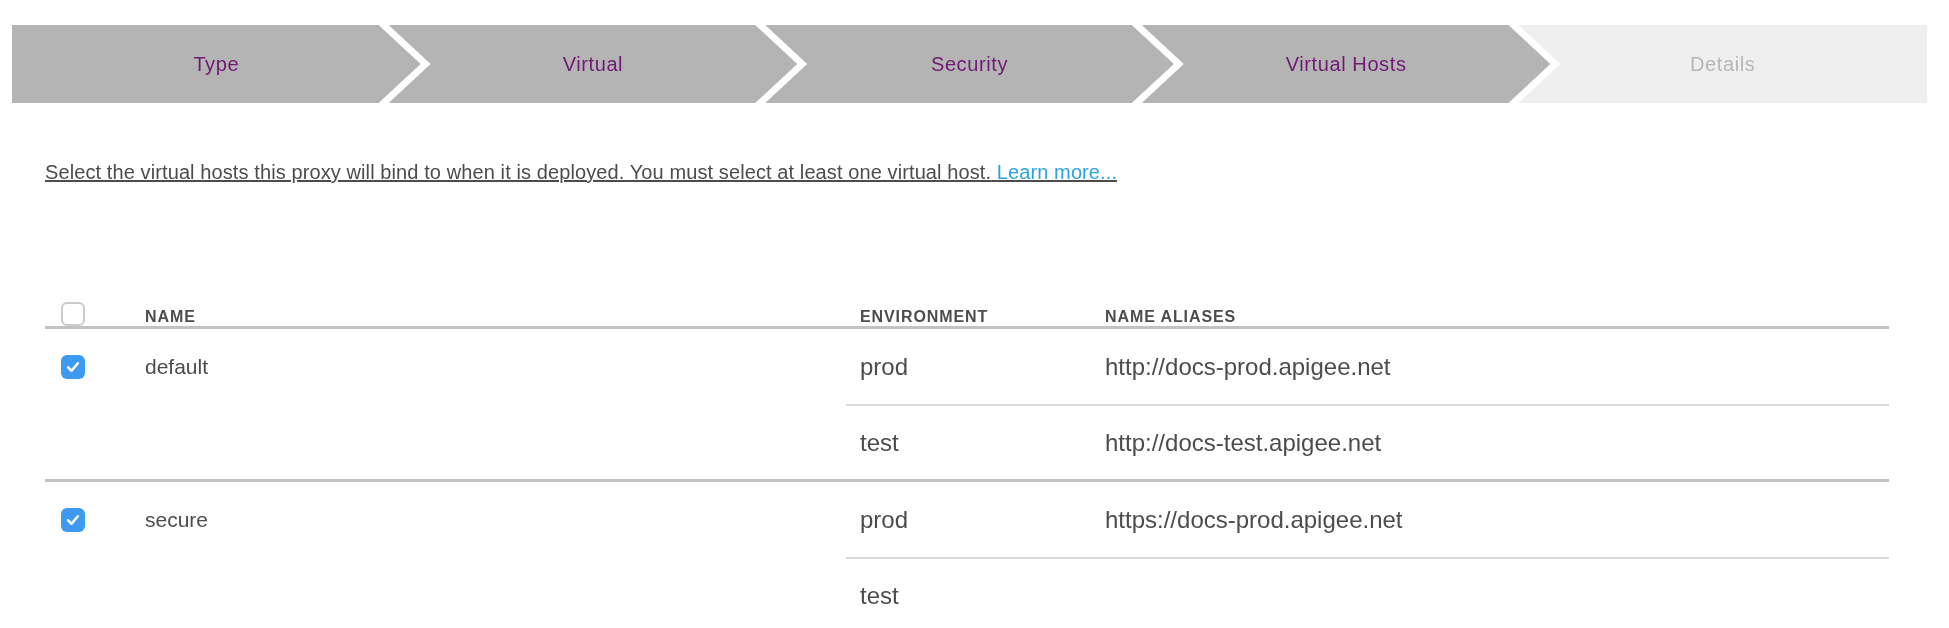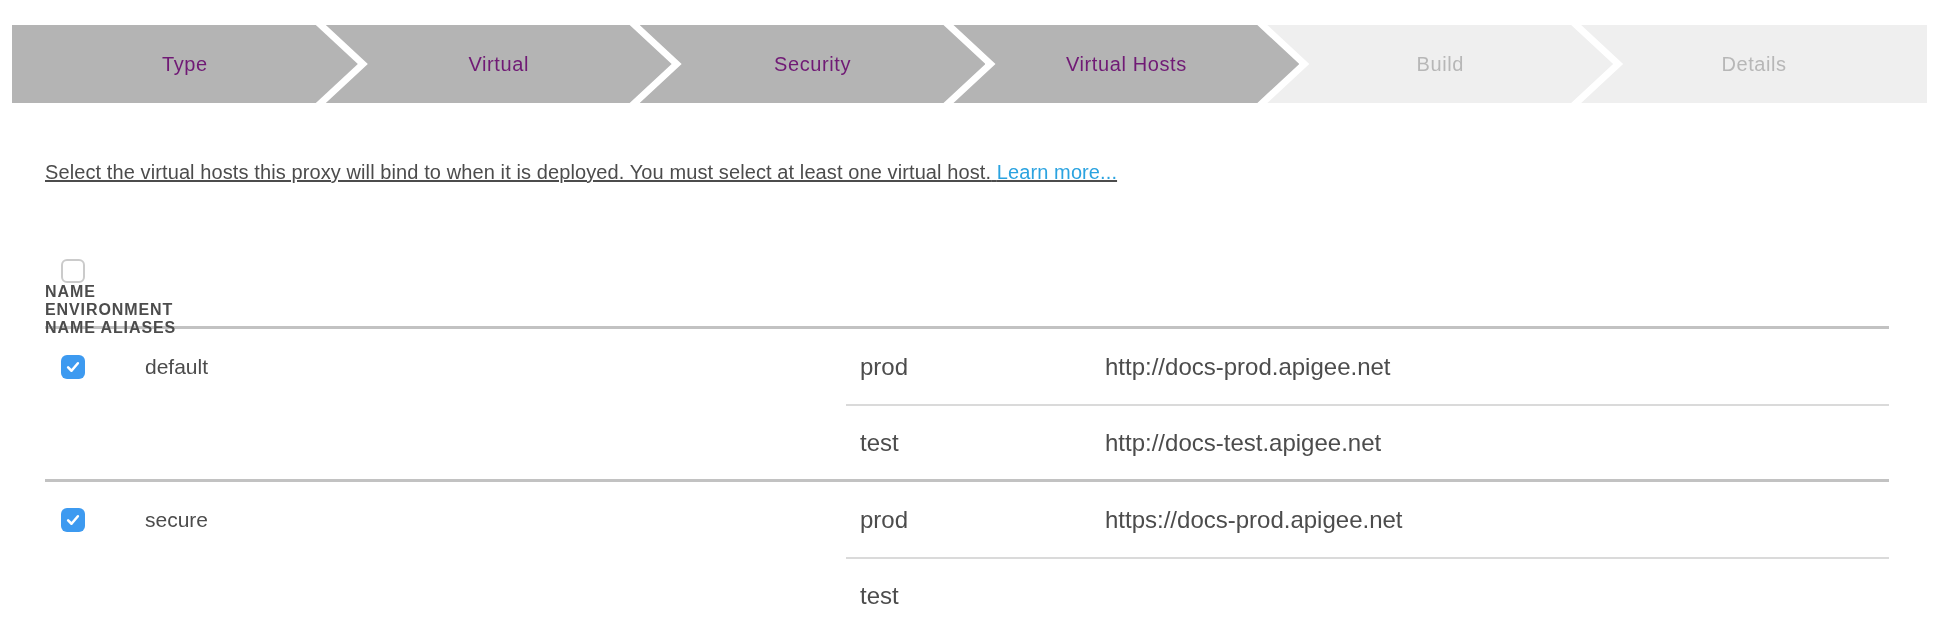--- a/index.html
+++ b/index.html
@@ -66,9 +66,6 @@
       <span>Virtual Hosts</span>
     </div>
     <div class="step upcoming">
-      <span>Build</span>
-    </div>
-    <div class="step upcoming">
       <span>Details</span>
     </div>
   </div>

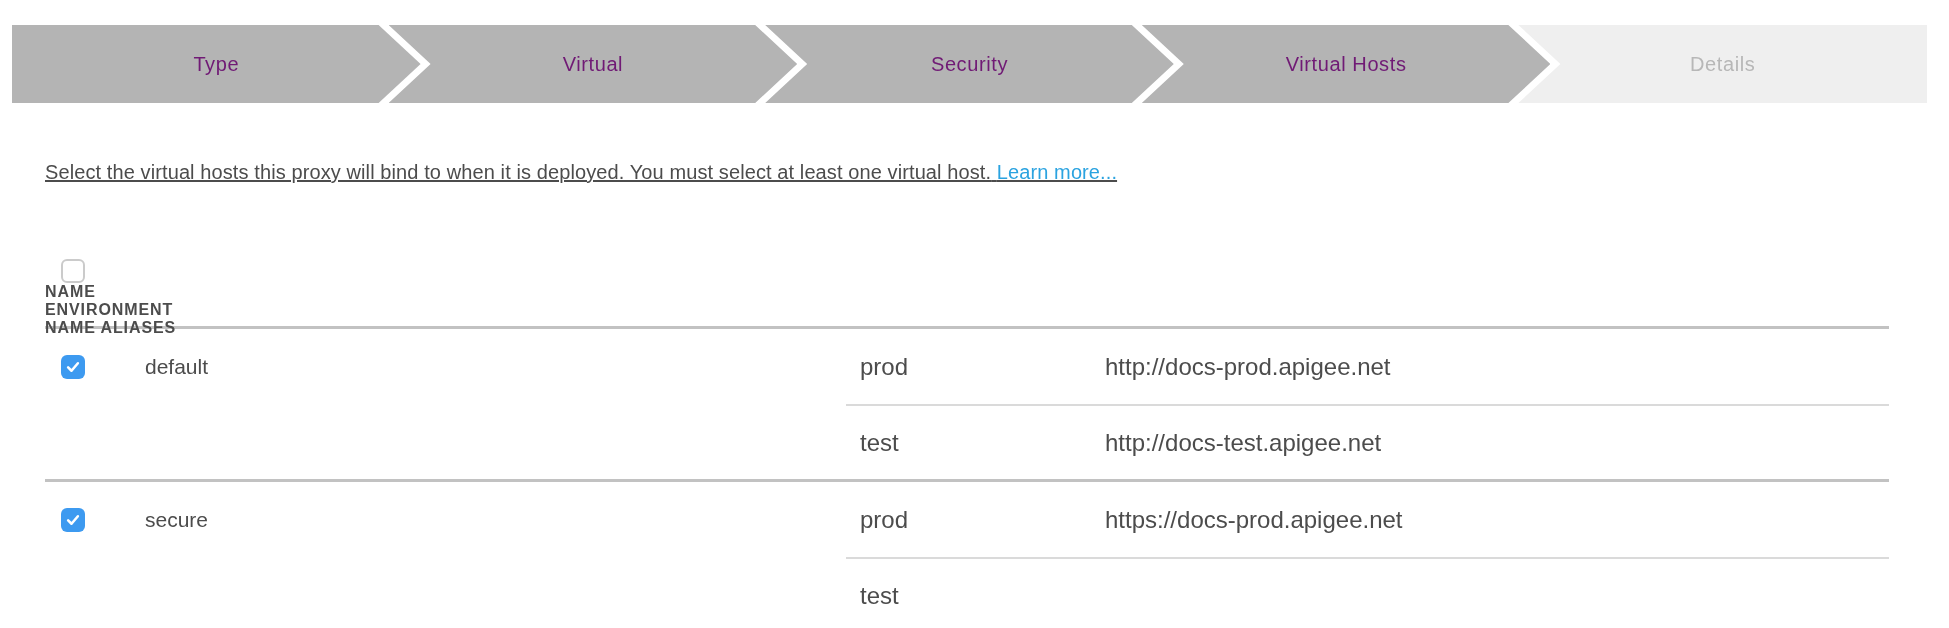--- a/index.html
+++ b/index.html
@@ -24,8 +24,8 @@
 
   
   .vh-table { margin: 70px 0 0 45px; width: 1844px; }
-  .thead { display: flex; align-items: flex-start; height: 70px;
-    border-bottom: 3px solid var(--divider-dark, #c2c2c2); flex-direction: column; }
+  .thead { display: flex; align-items: flex-end; height: 70px;
+    border-bottom: 3px solid var(--divider-dark, #c2c2c2); }
   .cell-check { width: 100px; display: flex; align-items: center; }
   .cell-check .checkbox { margin-left: 16px; }
   .cell-name { width: 715px; }

